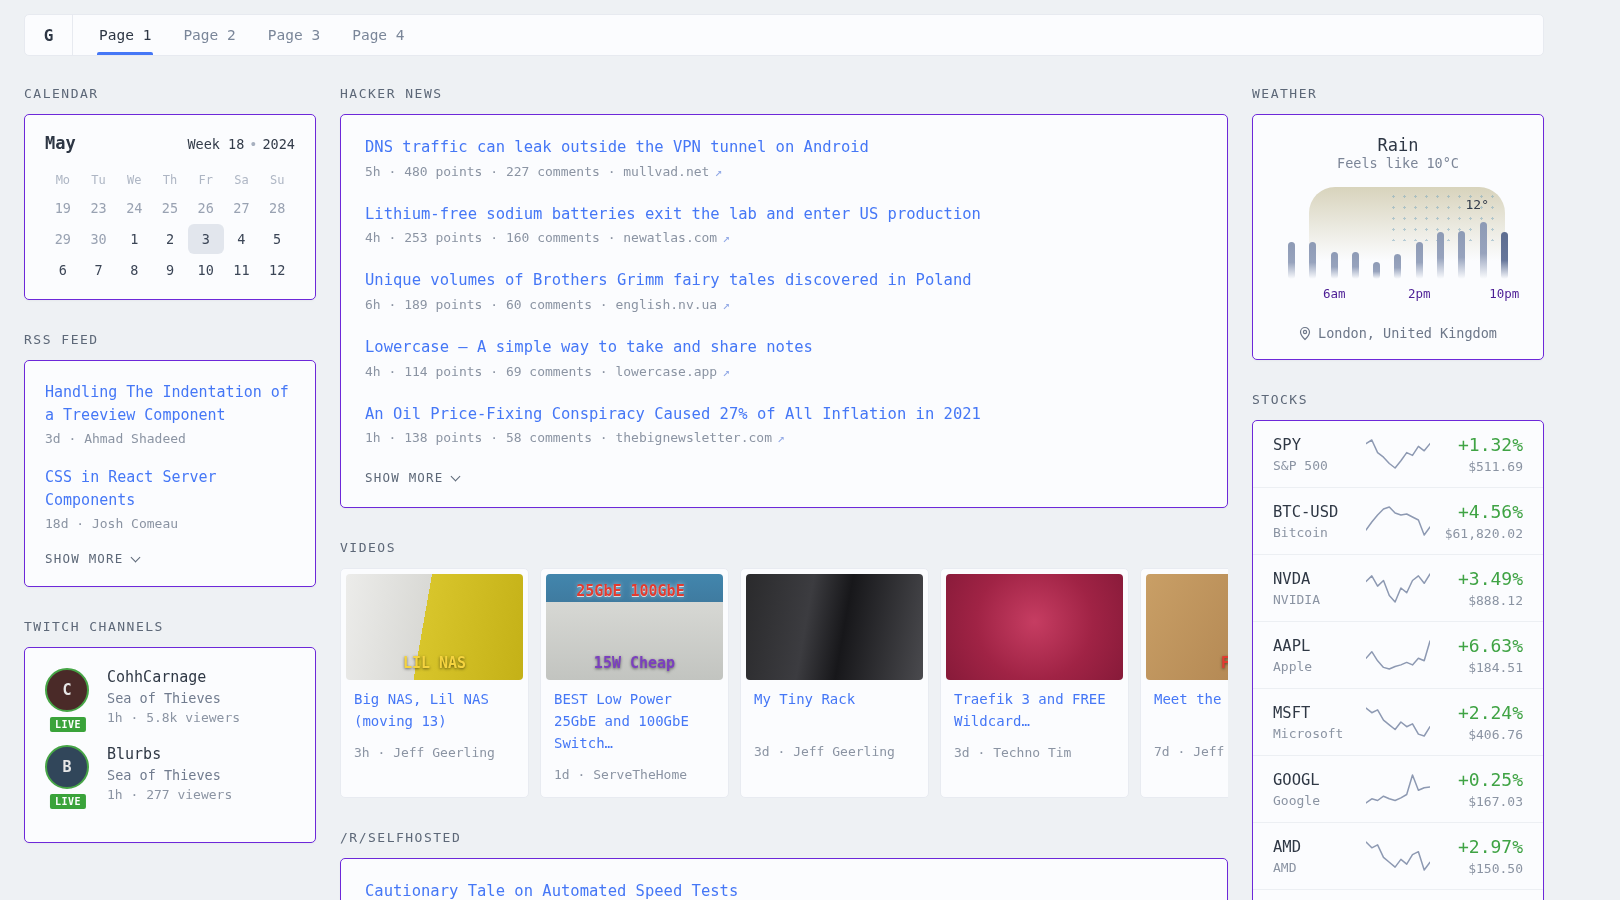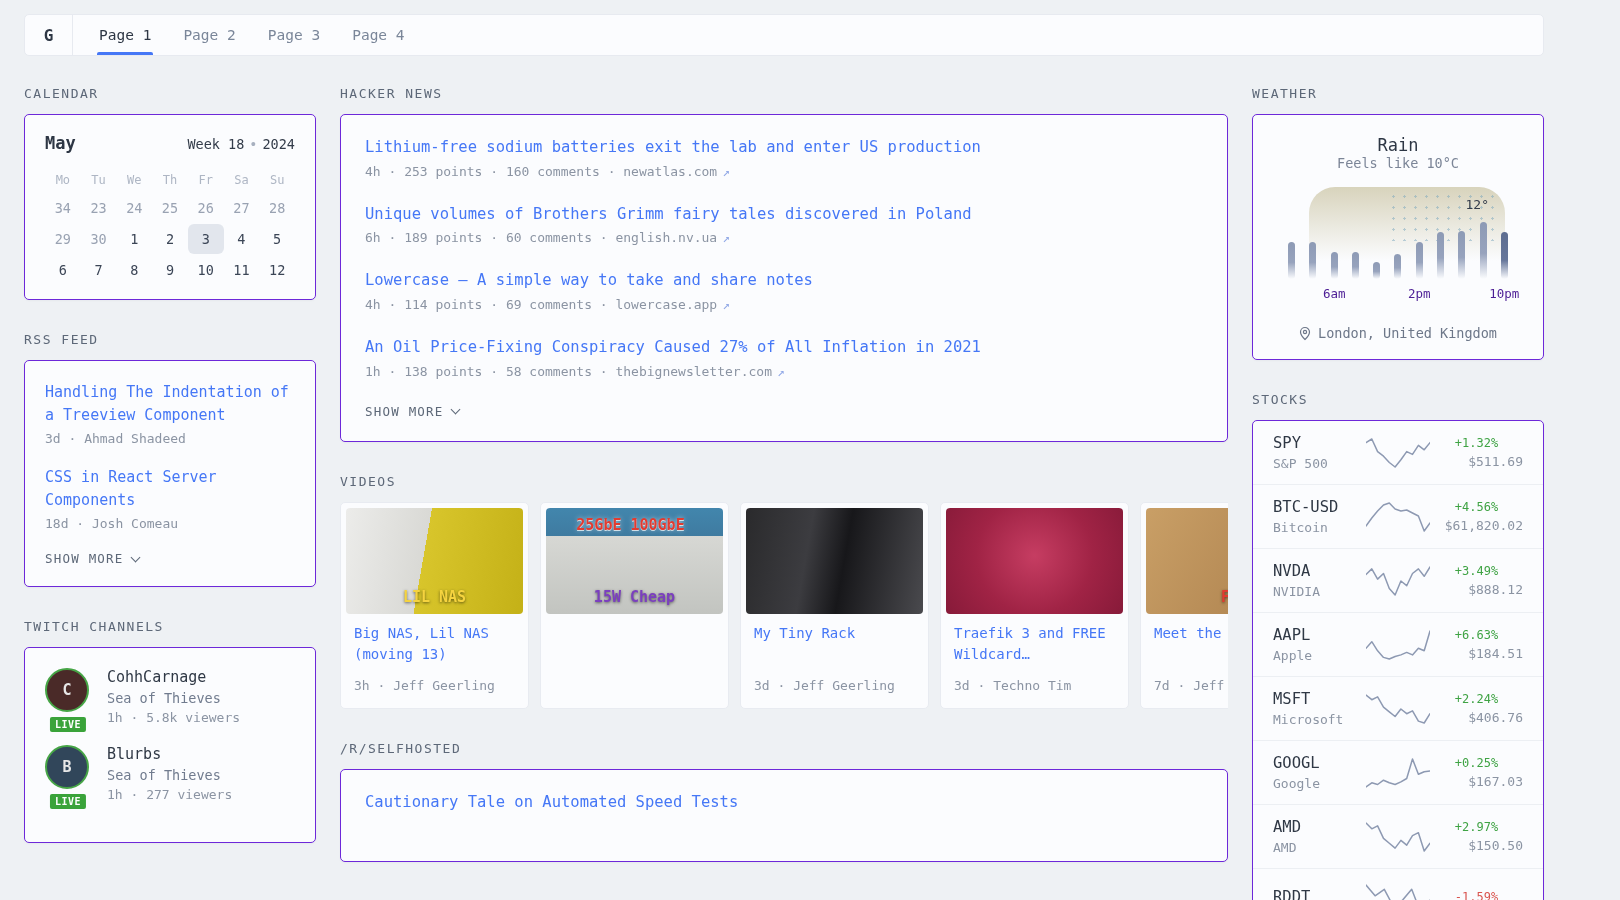--- a/index.html
+++ b/index.html
@@ -331,6 +331,12 @@
         <div class="section-title">HACKER NEWS</div>
         <div class="card posts">
 
+            <div class="post">
+              <div class="post-title link">DNS traffic can leak outside the VPN tunnel on Android</div>
+              <div class="meta">
+                <span>5h · 480 points · 227 comments · mullvad.net</span><span class="ext-icon">↗</span>
+              </div>
+            </div>
 
             <div class="post">
               <div class="post-title link">Lithium-free sodium batteries exit the lab and enter US production</div>

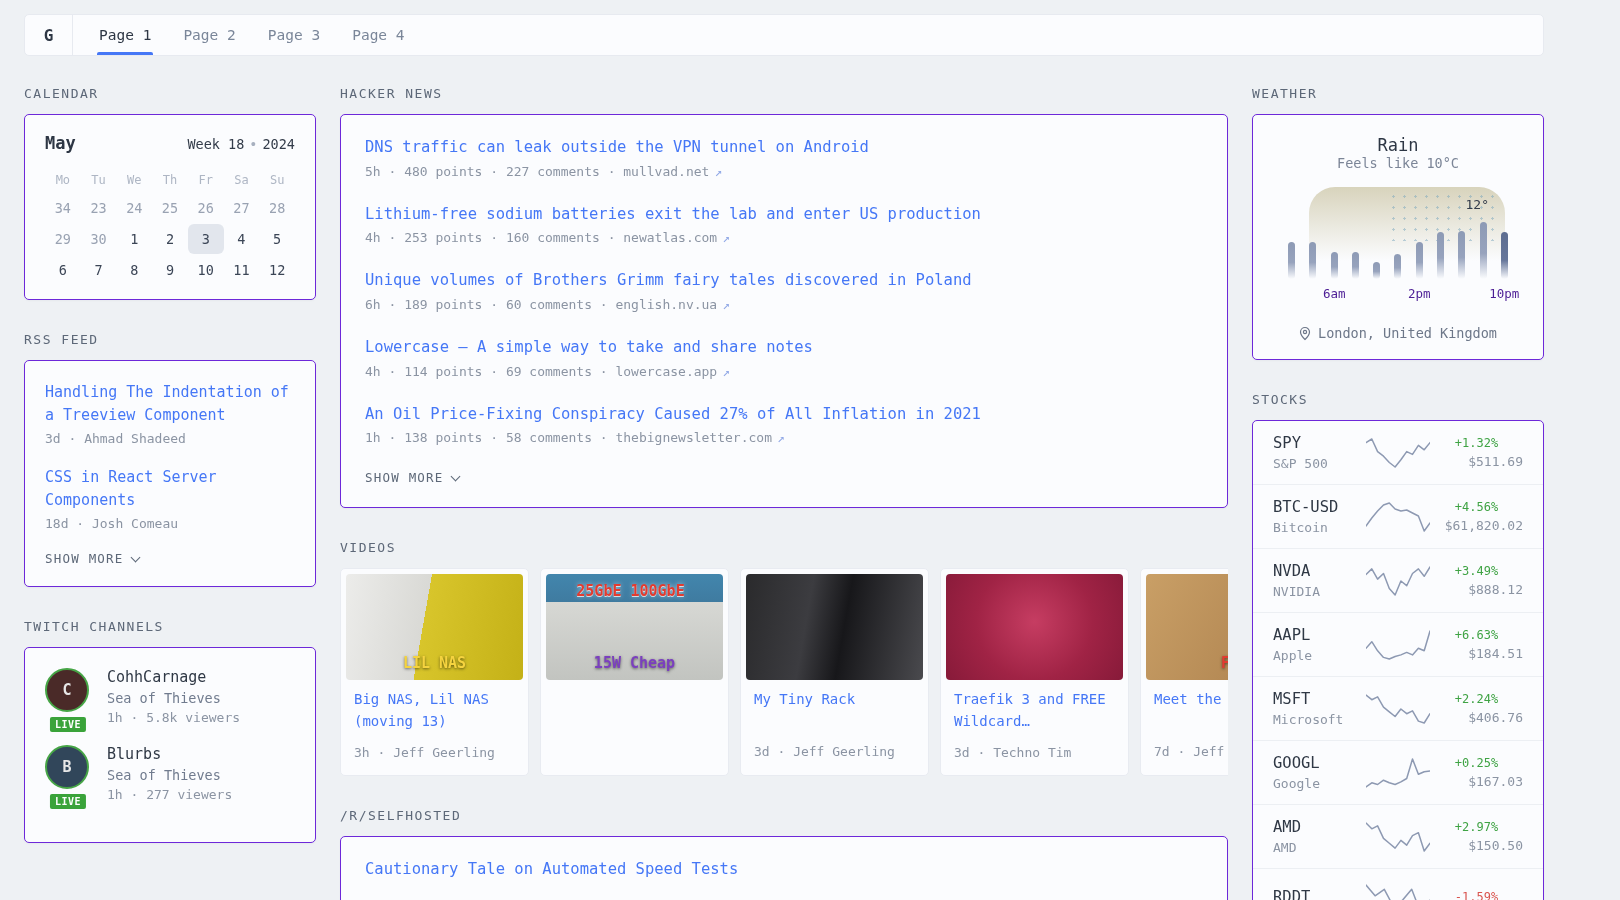--- a/index.html
+++ b/index.html
@@ -224,7 +224,7 @@
           </div>
           <div class="cal-grid">
 
-              <div class="cal-day muted">34</div>
+              <div class="cal-day muted">19</div>
 
               <div class="cal-day muted">23</div>
 

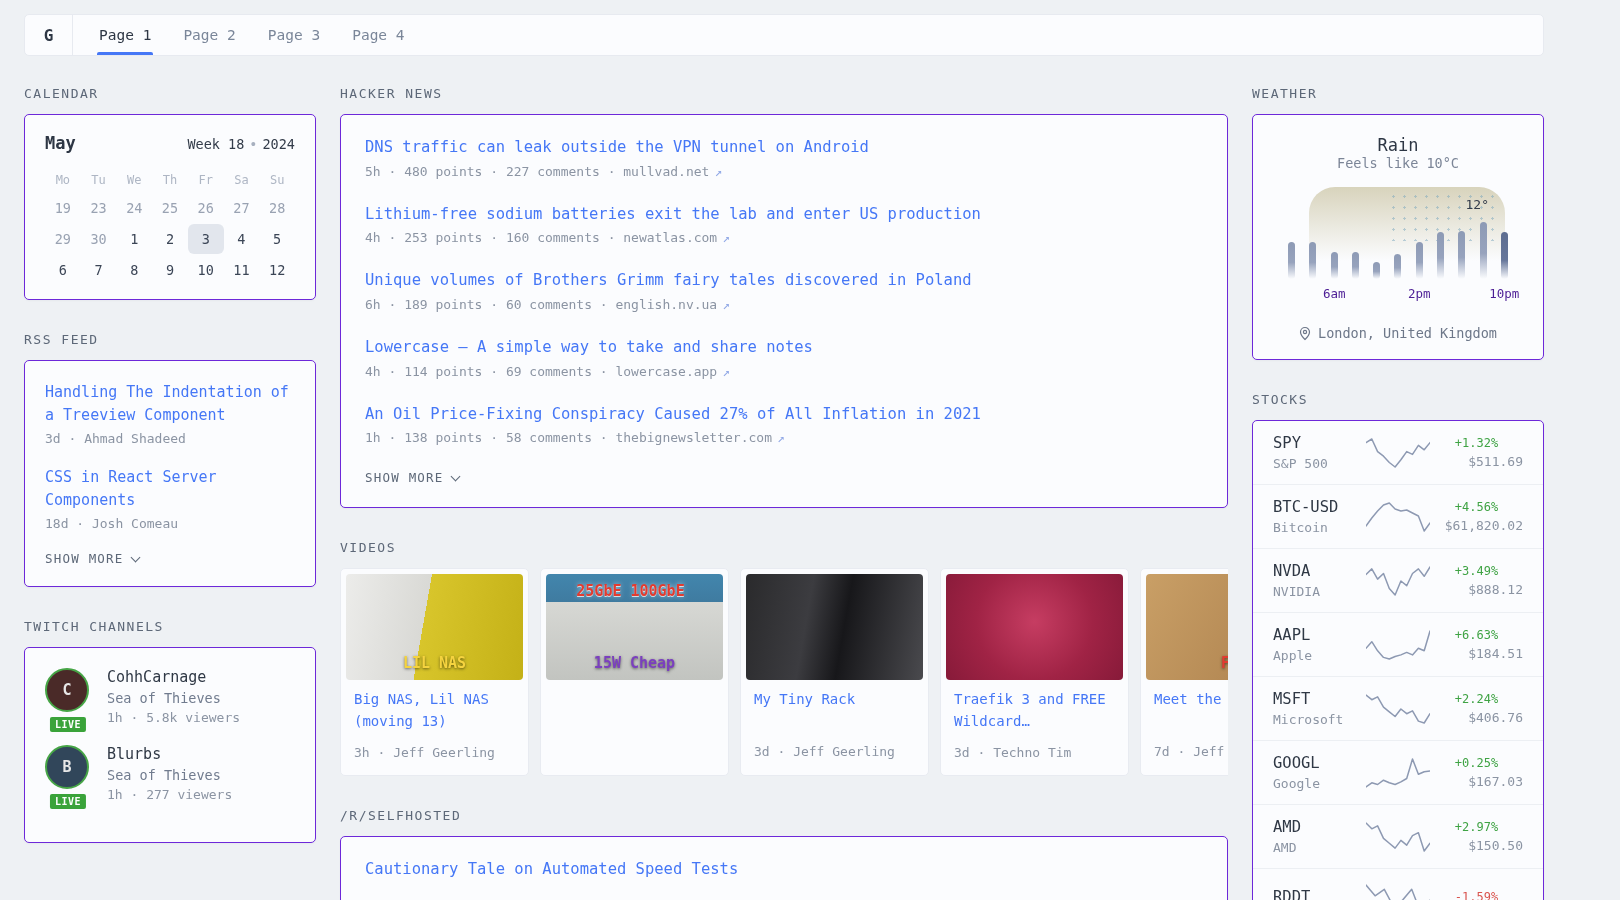--- a/index.html
+++ b/index.html
@@ -160,7 +160,7 @@
   .s-name { font-size:13px; color:#8b94a3; margin-top:4px; }
   .s-spark { flex:none; width:64px; height:34px; }
   .s-right { flex:1; text-align:right; }
-  .s-change { font-size:12px; color:#3fa344;text-align:center; }
+  .s-change { font-size:18px; color:#3fa344; }
   .s-change.neg { color:#d9544f; }
   .s-price { font-size:13px; color:#8b94a3; margin-top:4px; }
 </style>

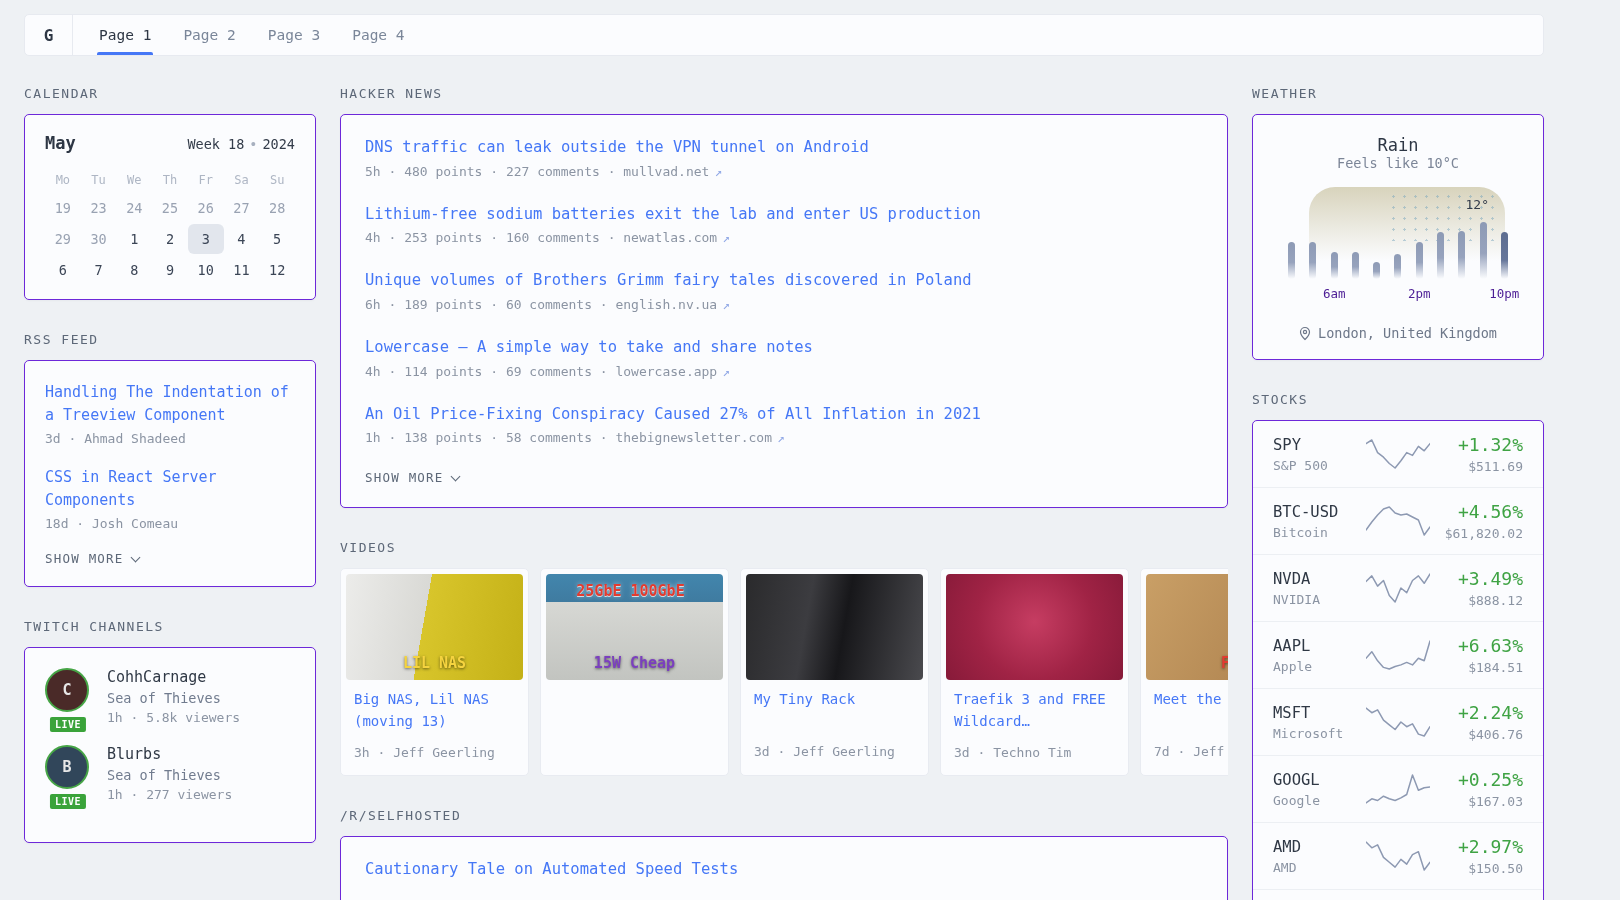--- a/index.html
+++ b/index.html
@@ -393,6 +393,10 @@
                 <div class="thumb-text2" style="color: rgb(226, 59, 48);">25GbE 100GbE</div>
                 <div class="thumb-text" style="color: rgb(123, 63, 191);">15W Cheap</div>
               </div>
+              <div class="video-body">
+                <span class="video-title link">BEST Low Power 25GbE and 100GbE Switch…</span>
+                <div class="video-meta">1d · ServeTheHome</div>
+              </div>
             </div>
 
             <div class="video-card">

